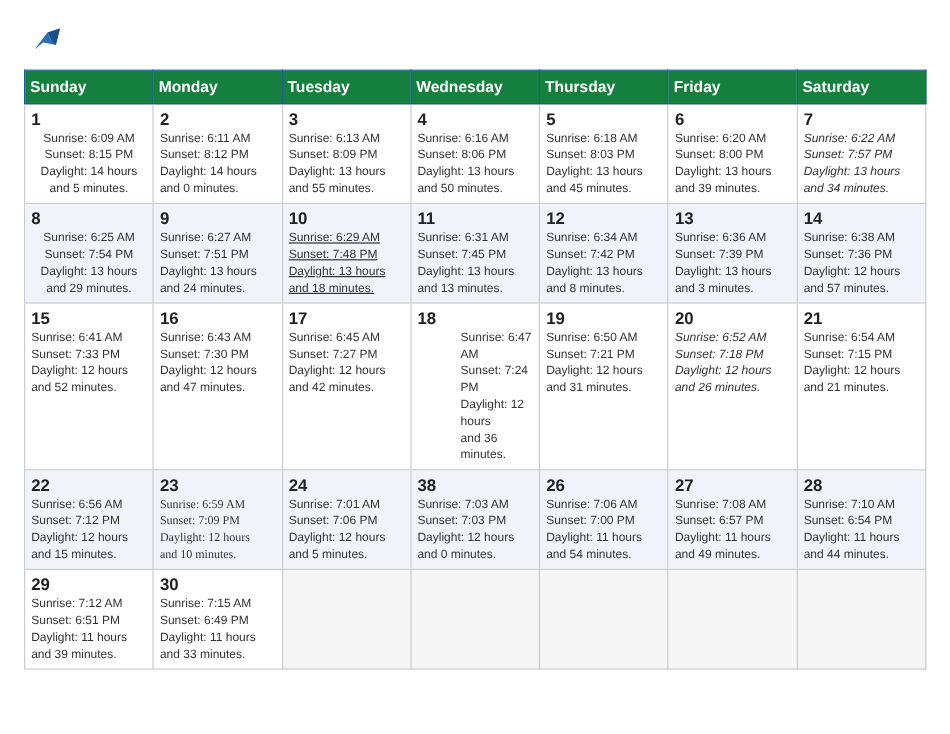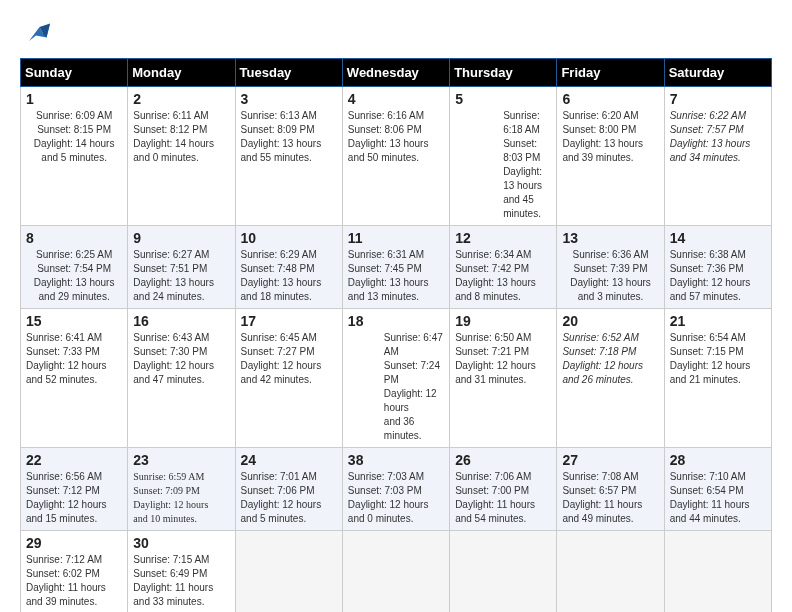--- a/index.html
+++ b/index.html
@@ -57,7 +57,7 @@
       border-collapse: collapse;
     }
     .calendar th {
-      background: #000000;
+      background: #15803d;
       color: white;
       font-size: 13px;
       font-weight: bold;

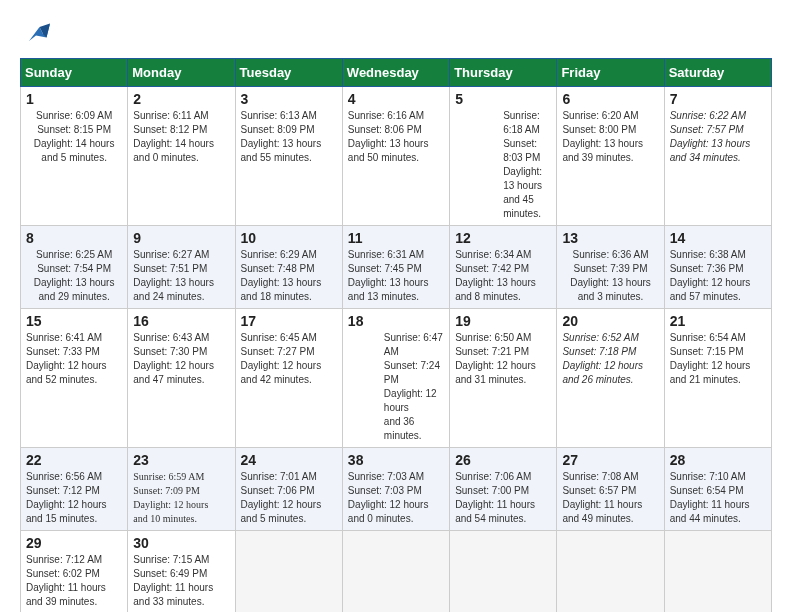--- a/index.html
+++ b/index.html
@@ -158,7 +158,7 @@
         </td>
         <td>
           <span class="day-num">5</span>
-          <div class="day-info" style="white-space: pre-line; margin-left: 48px;">Sunrise: 6:18 AM
+          <div class="day-info" style="white-space: pre-line;">Sunrise: 6:18 AM
 Sunset: 8:03 PM
 Daylight: 13 hours
 and 45 minutes.</div>

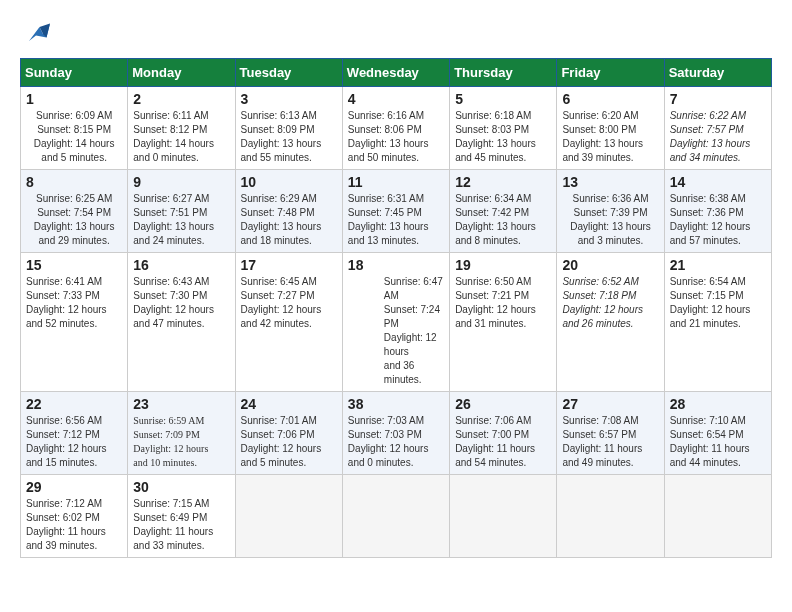--- a/index.html
+++ b/index.html
@@ -195,7 +195,7 @@
         </td>
         <td>
           <span class="day-num">10</span>
-          <div class="day-info" style="white-space: pre-line;">Sunrise: 6:29 AM
+          <div class="day-info" style="white-space: pre-line; text-decoration: underline;">Sunrise: 6:29 AM
 Sunset: 7:48 PM
 Daylight: 13 hours
 and 18 minutes.</div>

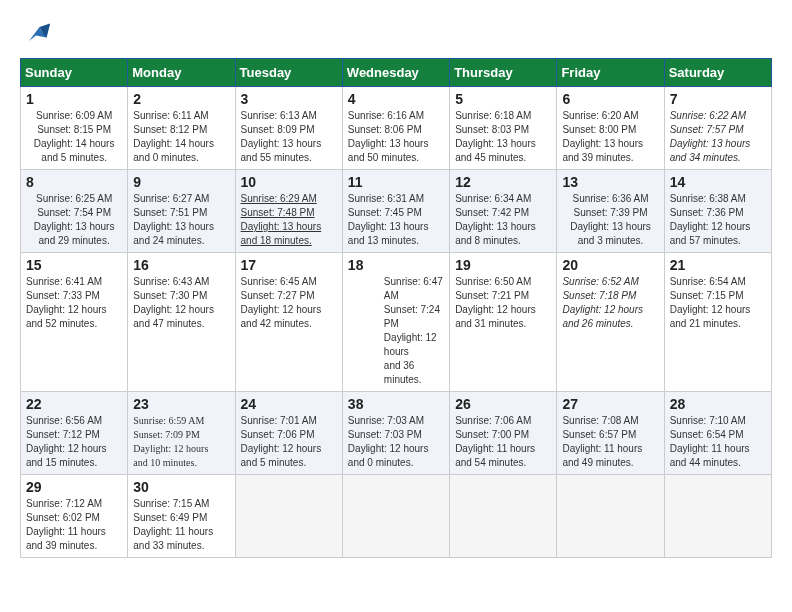--- a/index.html
+++ b/index.html
@@ -216,7 +216,7 @@
         </td>
         <td>
           <span class="day-num">13</span>
-          <div class="day-info" style="white-space: pre-line; text-align: center;">Sunrise: 6:36 AM
+          <div class="day-info" style="white-space: pre-line;">Sunrise: 6:36 AM
 Sunset: 7:39 PM
 Daylight: 13 hours
 and 3 minutes.</div>

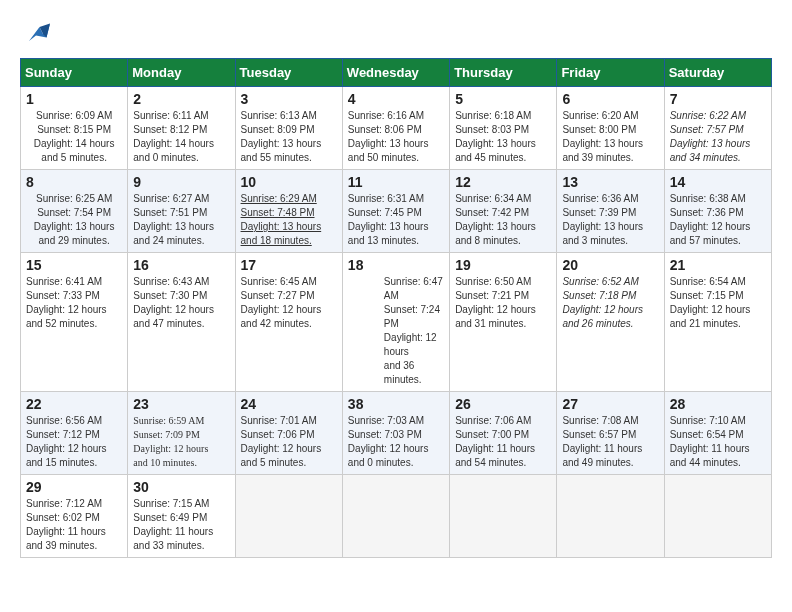--- a/index.html
+++ b/index.html
@@ -335,7 +335,7 @@
         <td>
           <span class="day-num">29</span>
           <div class="day-info" style="white-space: pre-line;">Sunrise: 7:12 AM
-Sunset: 6:02 PM
+Sunset: 6:51 PM
 Daylight: 11 hours
 and 39 minutes.</div>
         </td>

